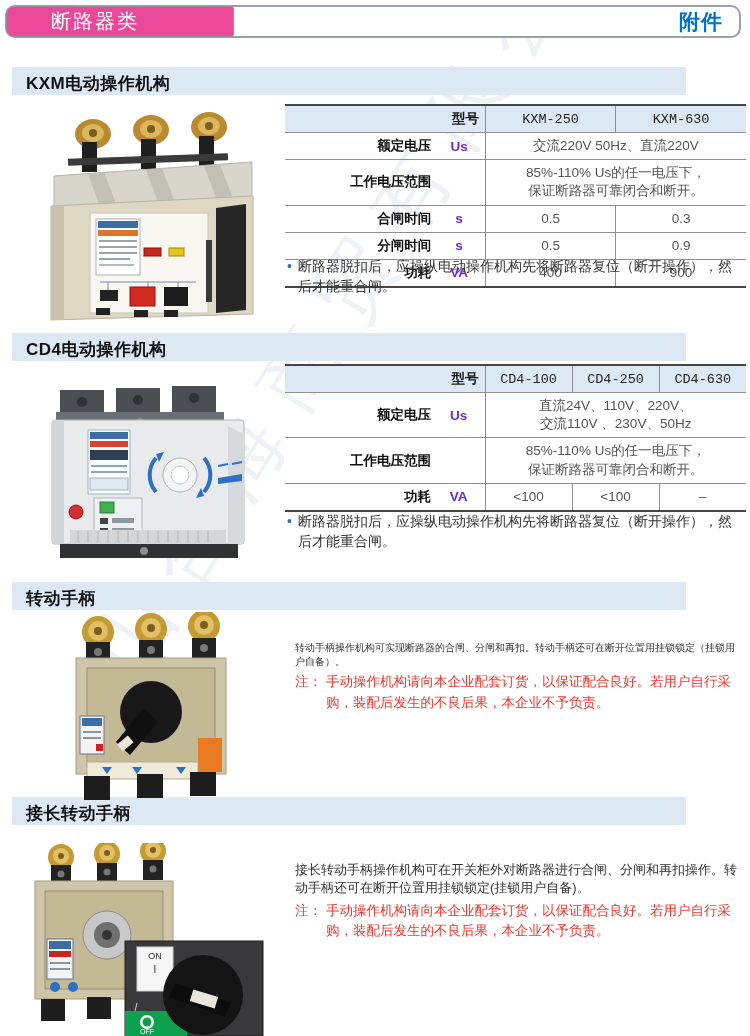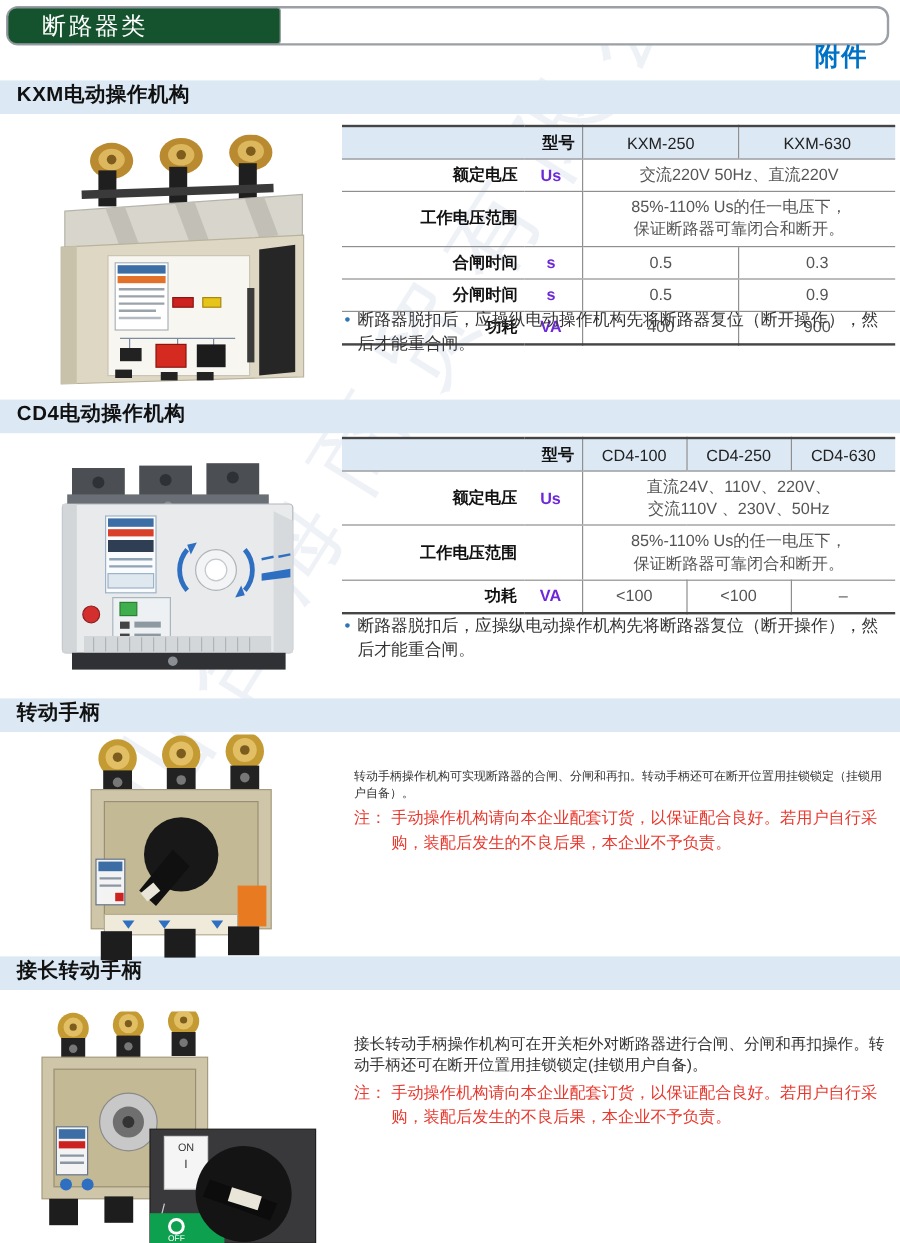--- a/index.html
+++ b/index.html
@@ -15,8 +15,8 @@
   }
   .header-cat{
     position:absolute;left:-1px;top:-1px;height:31px;width:228px;
-    background:#14532d;border:1px solid #8e9499;border-radius:8px 3px 3px 8px;
-    color:#fff;font-size:20px;display:flex;align-items:center;padding-left:28px;box-sizing:border-box;
+    background:#ec4899;border:1px solid #8e9499;border-radius:8px 3px 3px 8px;
+    color:#fff;font-size:20px;display:flex;align-items:center;padding-left:44px;box-sizing:border-box;
     letter-spacing:2px;
   }
   .header-page{

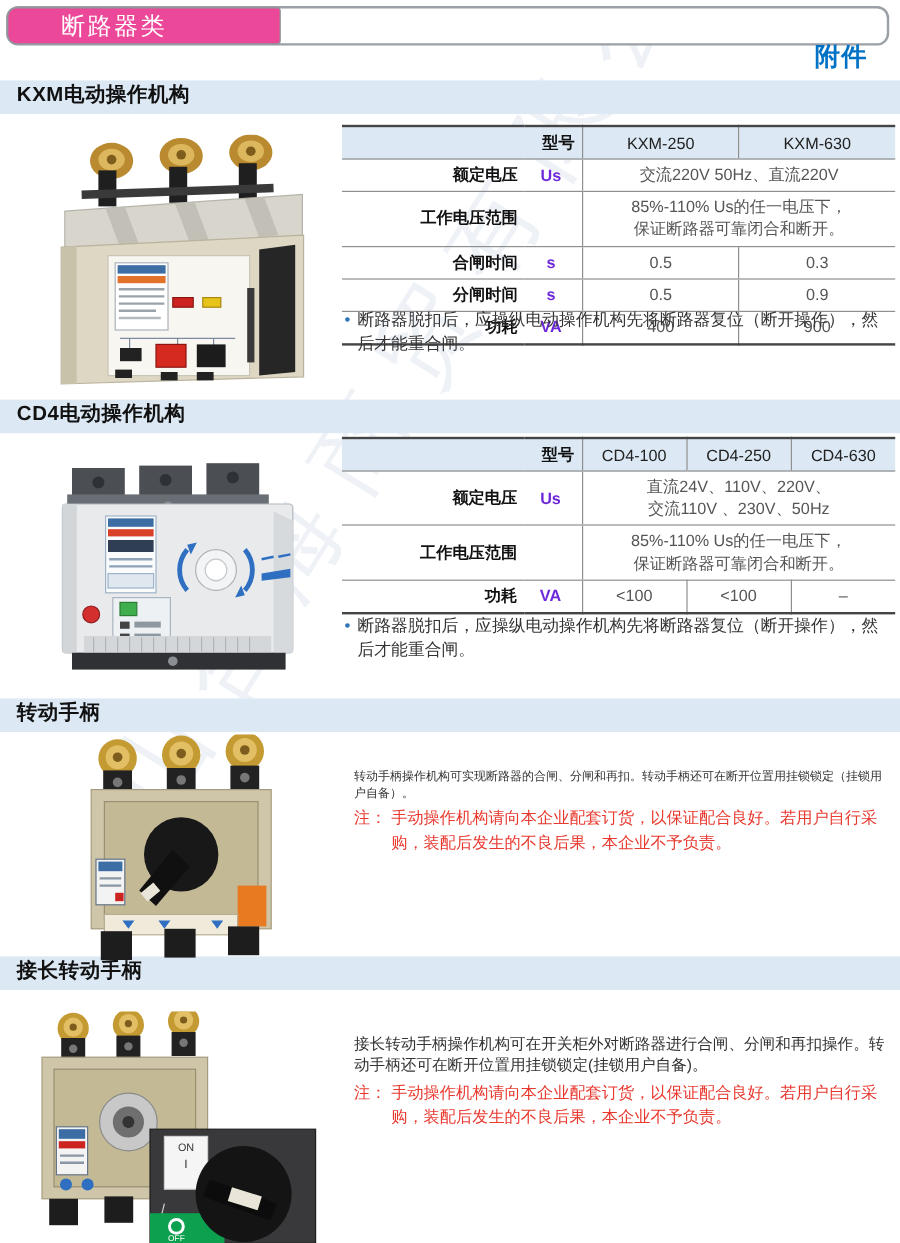--- a/index.html
+++ b/index.html
@@ -21,7 +21,7 @@
   }
   .header-page{
     position:absolute;right:16px;top:0;height:29px;display:flex;align-items:center;
-    color:#0072c6;font-weight:bold;font-size:21px;letter-spacing:1px;margin-top:25px;
+    color:#0072c6;font-weight:bold;font-size:21px;letter-spacing:1px;
   }
   
   .watermark{

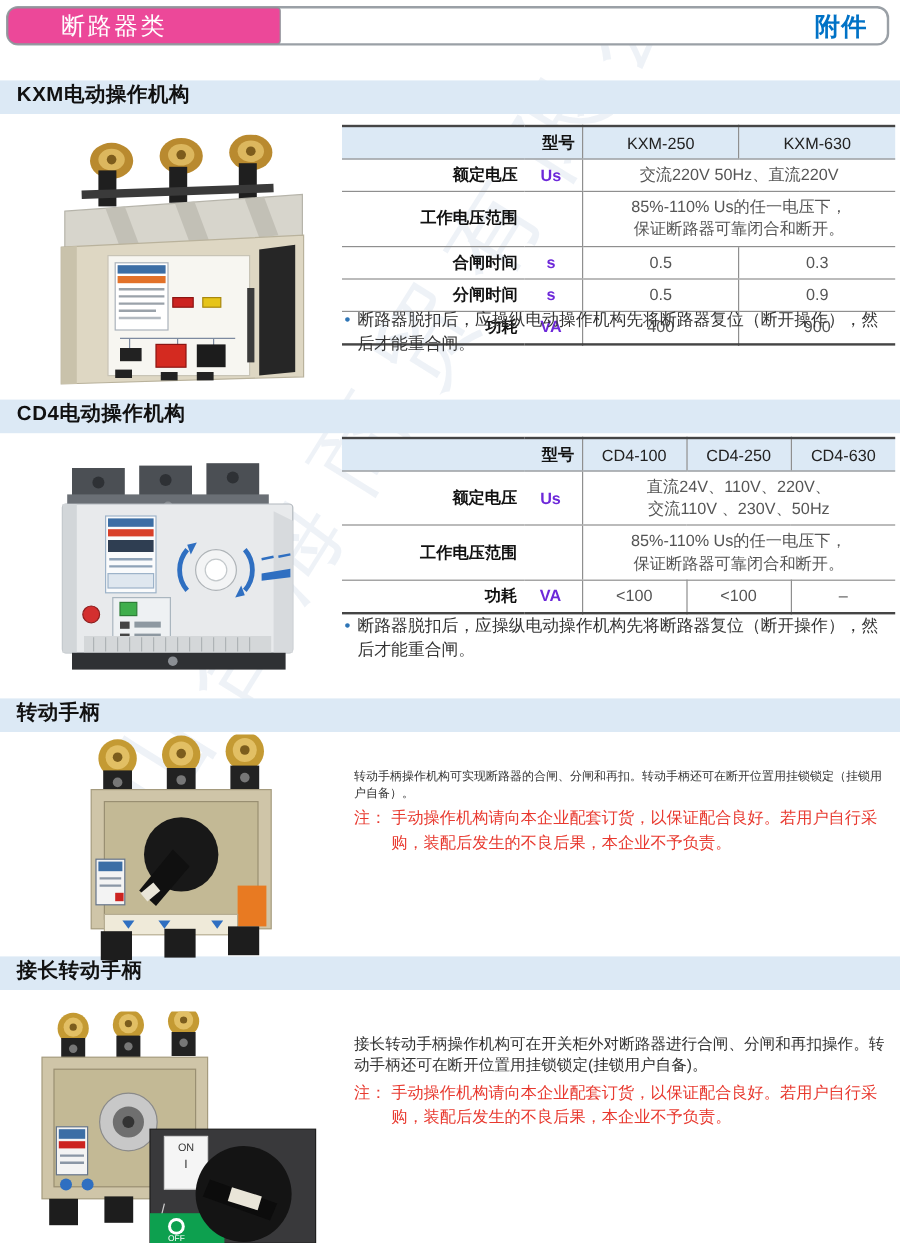--- a/index.html
+++ b/index.html
@@ -32,8 +32,8 @@
   }
   
   .band{
-    position:absolute;left:0;width:750px;height:28px;background:#dce9f5;
-    display:flex;align-items:flex-start;padding-left:14px;box-sizing:border-box;
+    position:absolute;left:12px;width:674px;height:28px;background:#dce9f5;
+    display:flex;align-items:flex-end;padding-left:14px;box-sizing:border-box;
     font-size:17px;font-weight:bold;color:#111;z-index:1;letter-spacing:0.5px;
   }
   

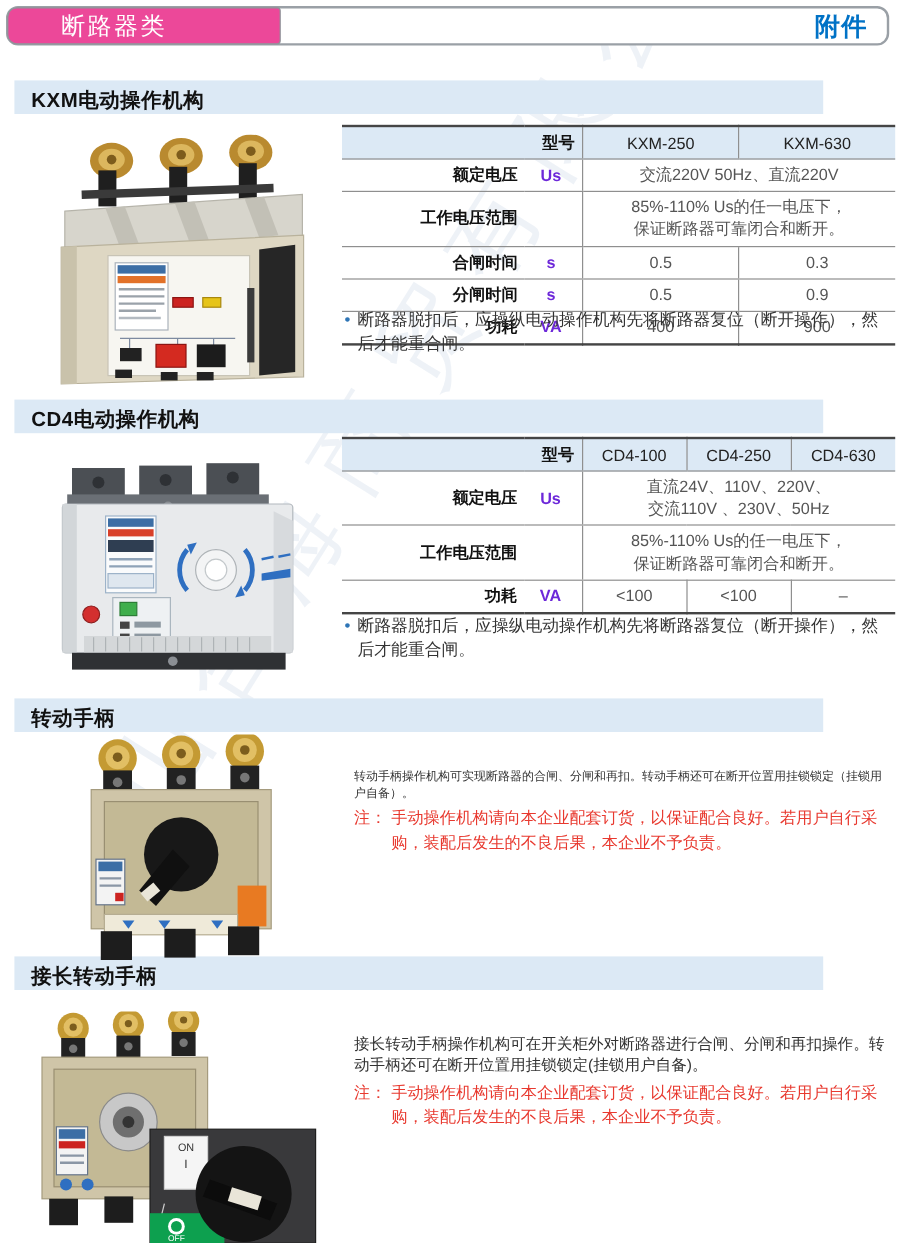--- a/index.html
+++ b/index.html
@@ -48,7 +48,7 @@
   table.spec td.lab{font-weight:bold;color:#111;text-align:right;padding-left:10px;}
   table.spec td.unit{font-weight:bold;color:#6d28d9;text-align:center;padding-right:10px;}
   table.spec td.v{border-left:1px solid #8f8f8f;text-align:center;color:#555;}
-  table.spec tr.th td.v{color:#222;}
+  table.spec tr.th td.v{color:#222;font-family:Liberation Mono, monospace;}
   table.spec td.merged{line-height:1.35;margin-top:28px;}
   
   .tblock{position:absolute;z-index:1;font-size:14px;line-height:1.42;color:#333;}

